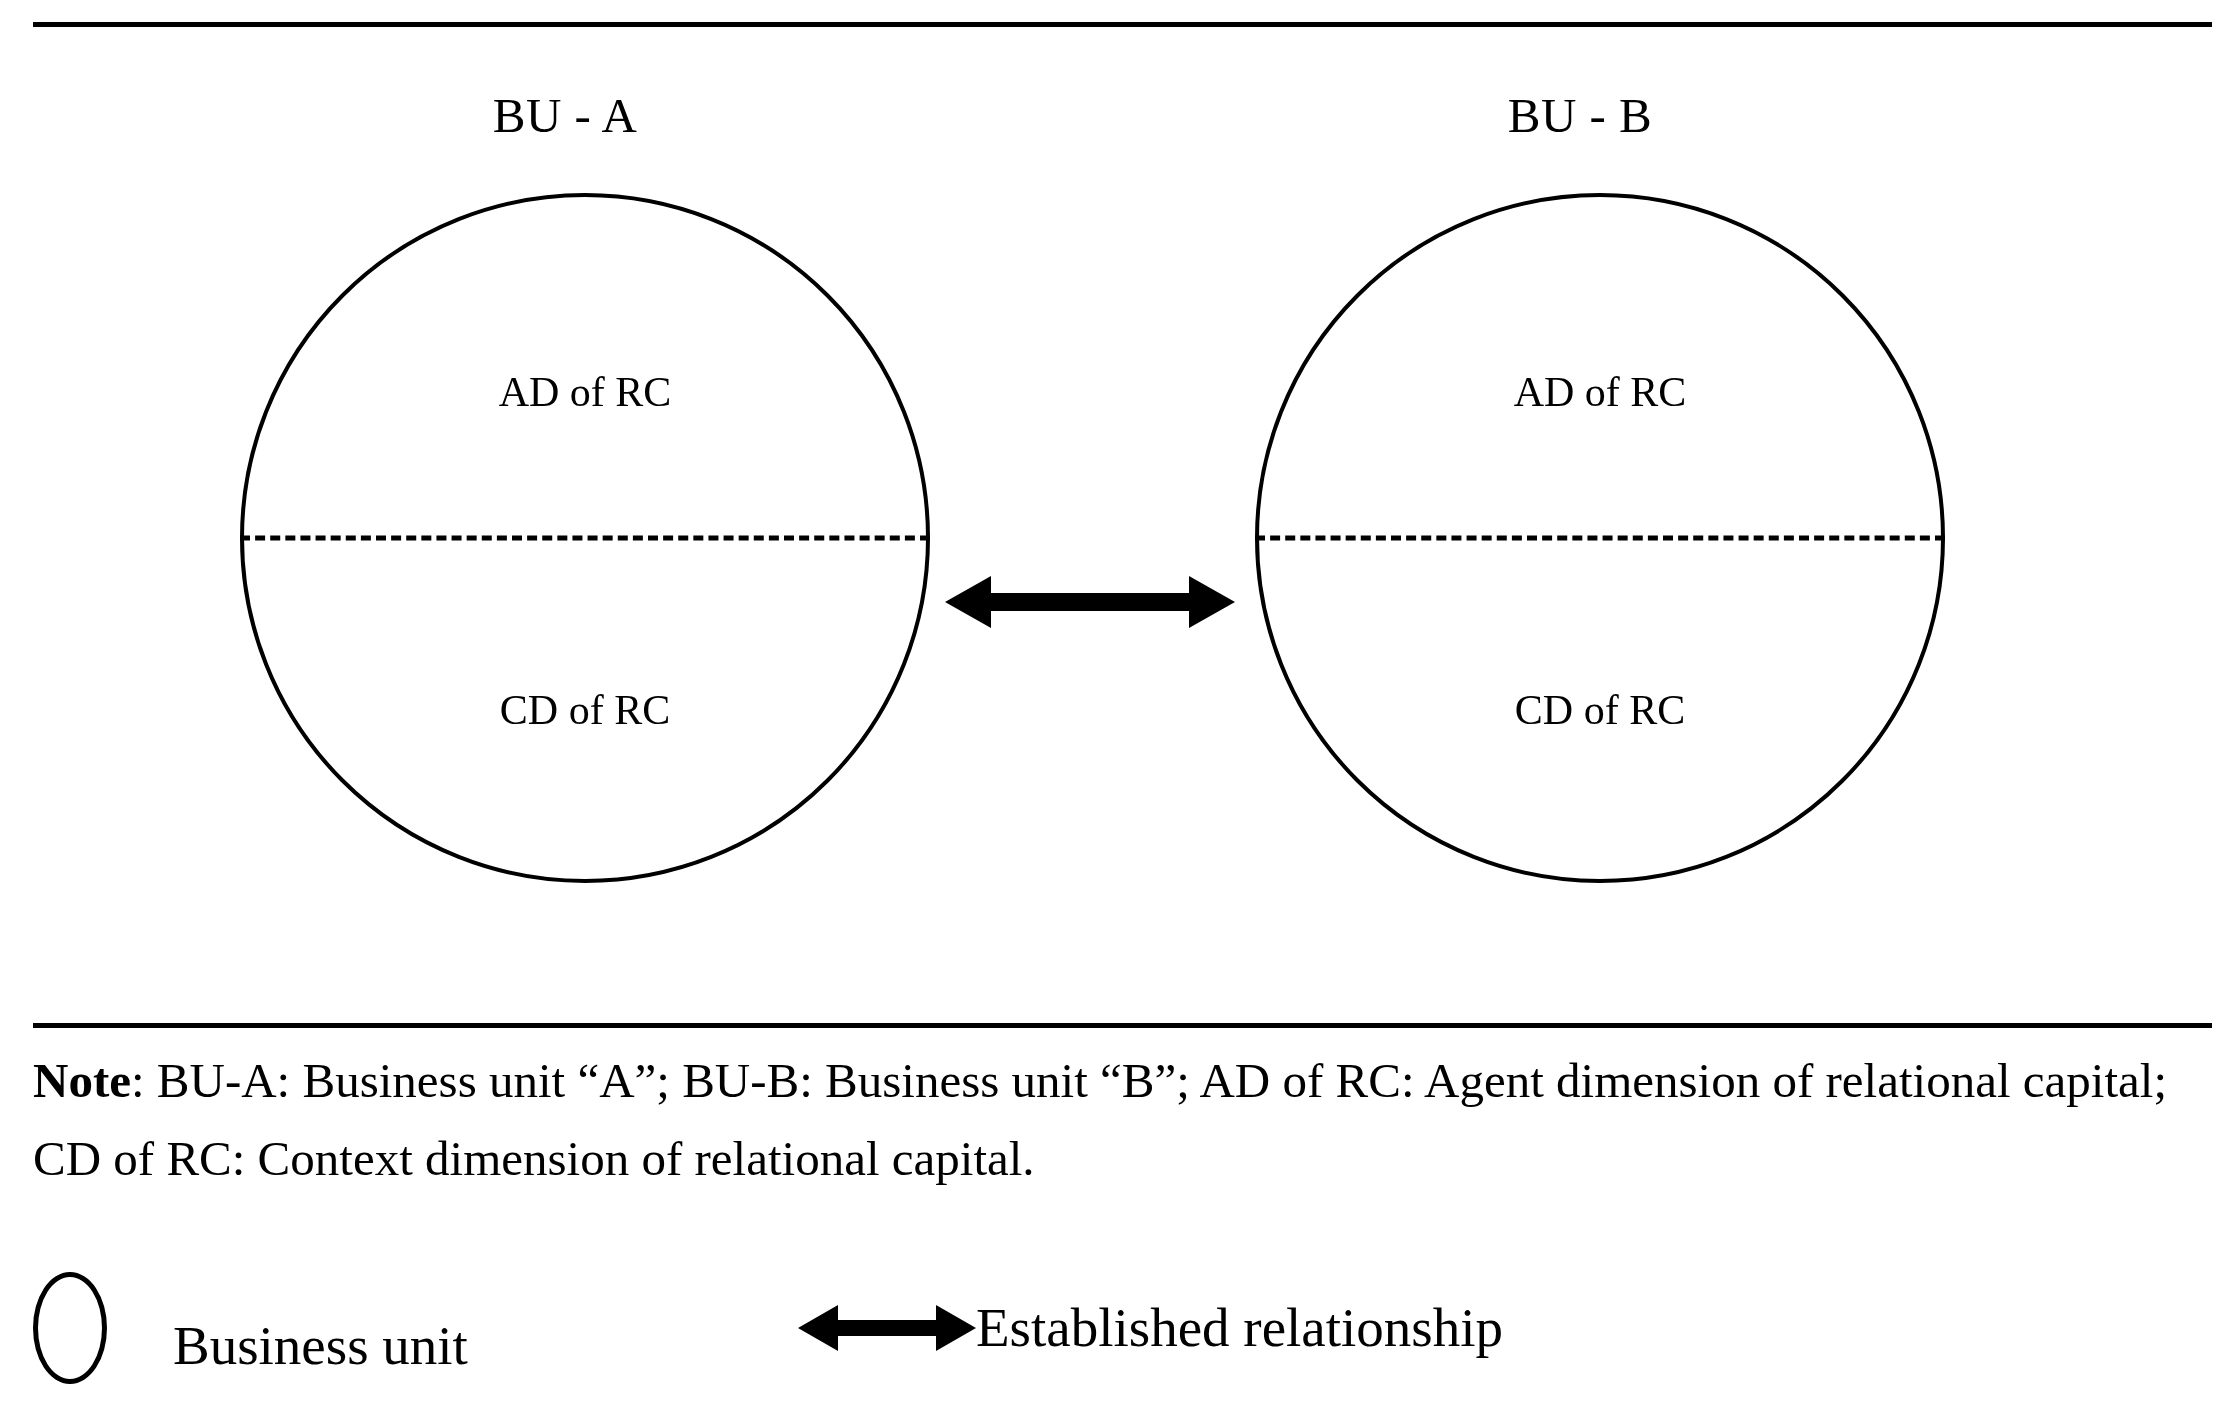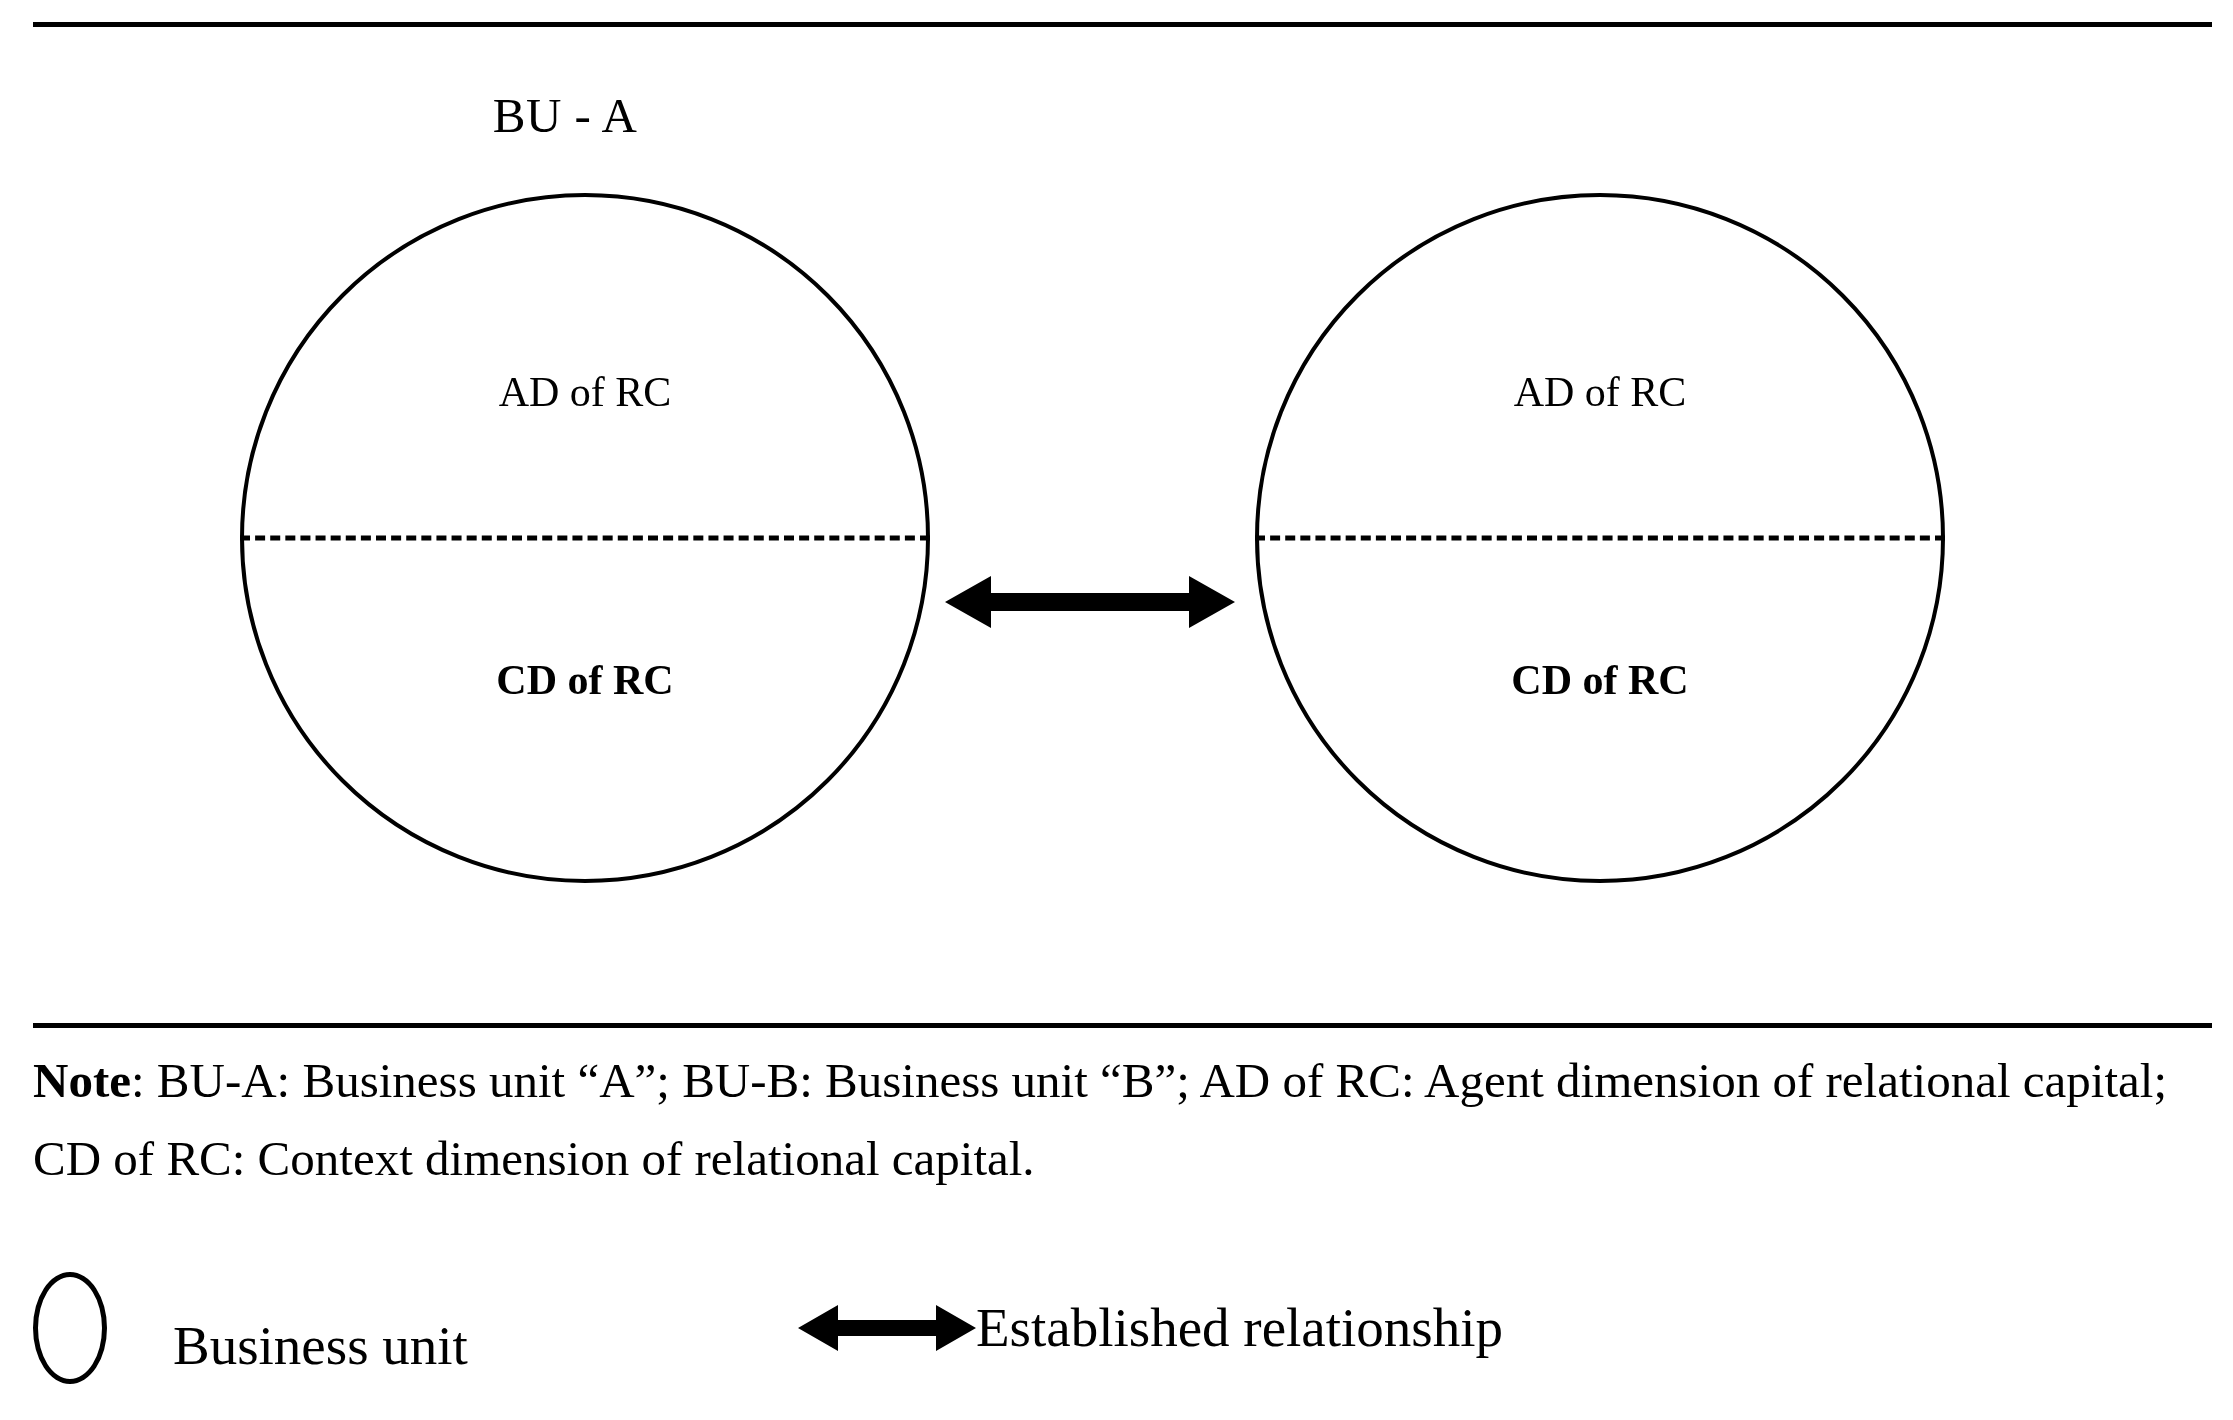--- a/index.html
+++ b/index.html
@@ -174,6 +174,7 @@
   </div>
 
   <div class="unit unit-b">
+    <div class="unit-label">BU - B</div>
     <div class="circle-wrap">
       <div class="circle"></div>
       <div class="equator"></div>

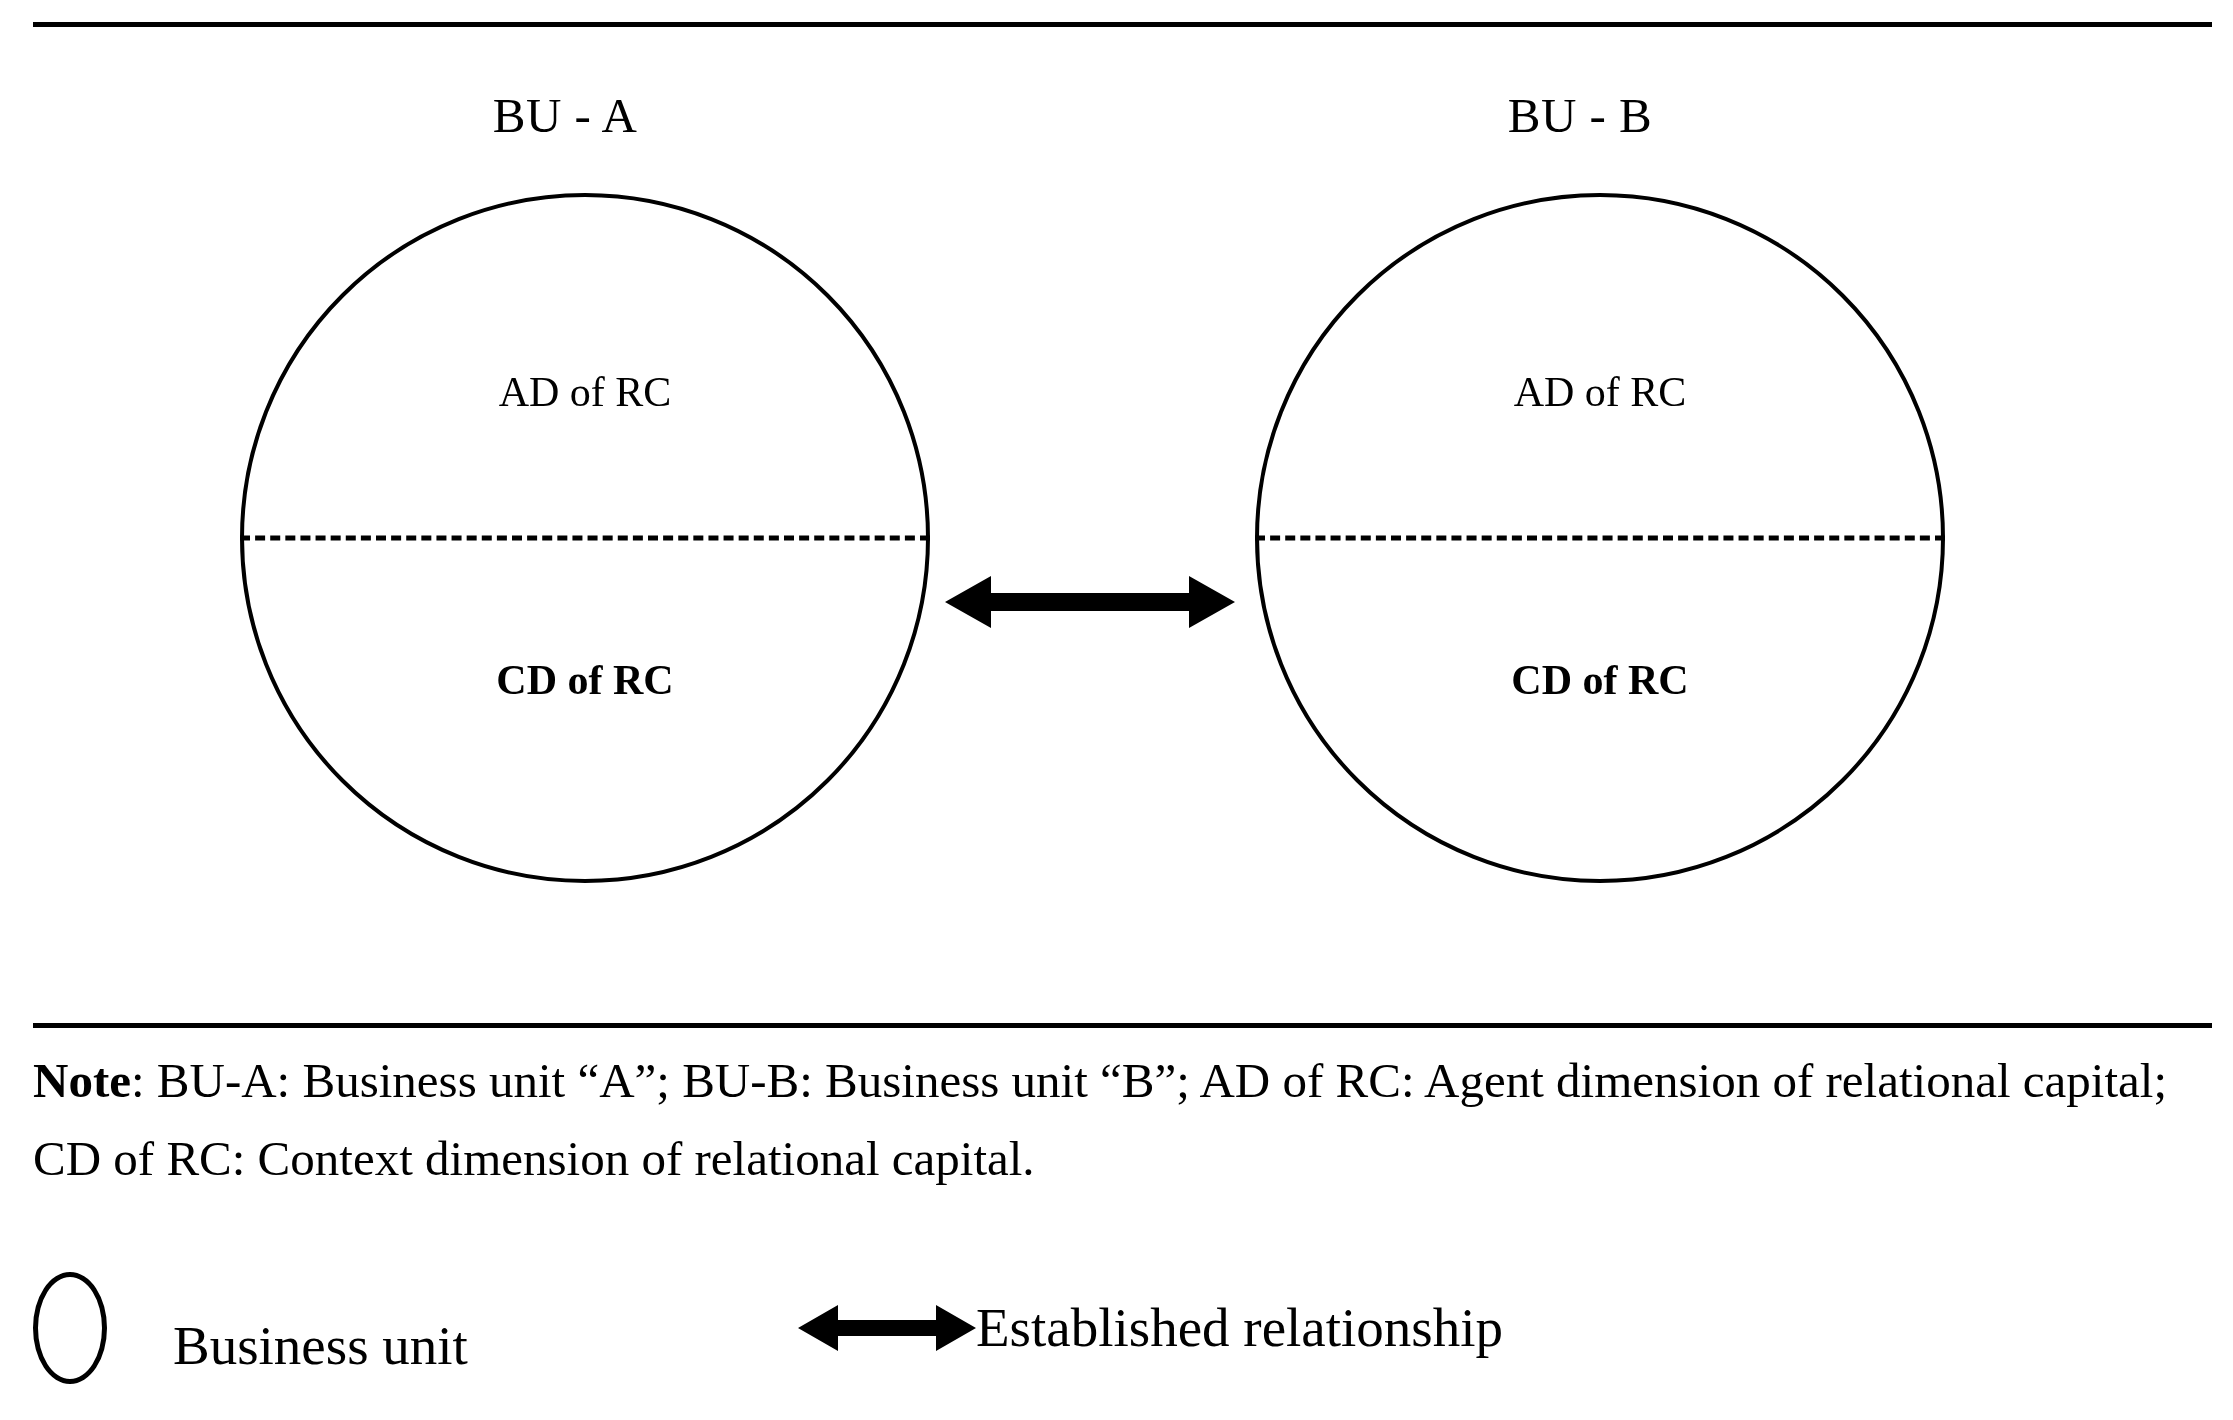--- a/index.html
+++ b/index.html
@@ -94,7 +94,7 @@
     white-space: nowrap;
   }
   .half-label.upper { top: 170px; }
-  .half-label.lower { top: 458px; font-weight: bold; }
+  .half-label.lower { top: 488px; }
 
   
   .rel-arrow {

